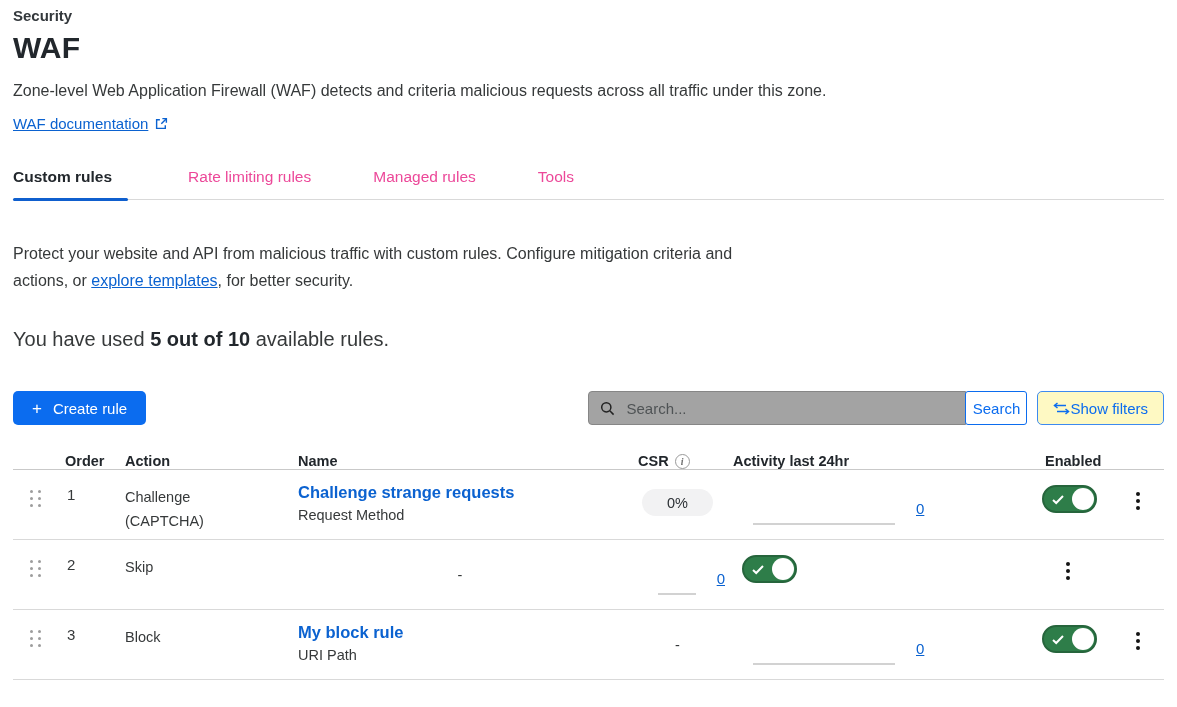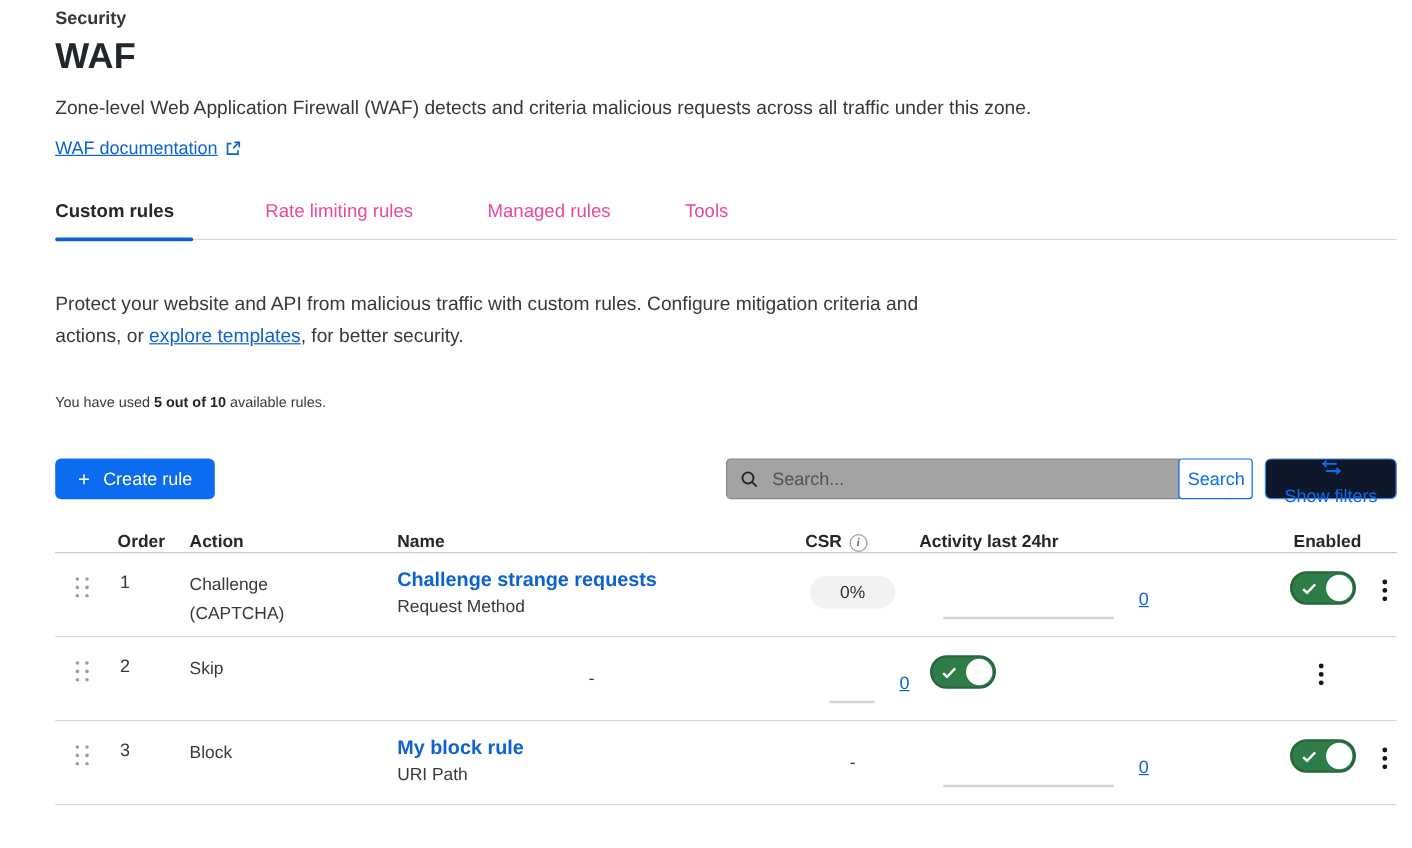--- a/index.html
+++ b/index.html
@@ -10,7 +10,7 @@
     font-family:"Liberation Sans", sans-serif;
     -webkit-font-smoothing:antialiased;
   }
-  .page { padding:0 13px;margin-left:33px; }
+  .page { padding:0 13px; }
 
   
   .eyebrow { padding-top:7px; font-size:15px; font-weight:600; color:#33383c; }

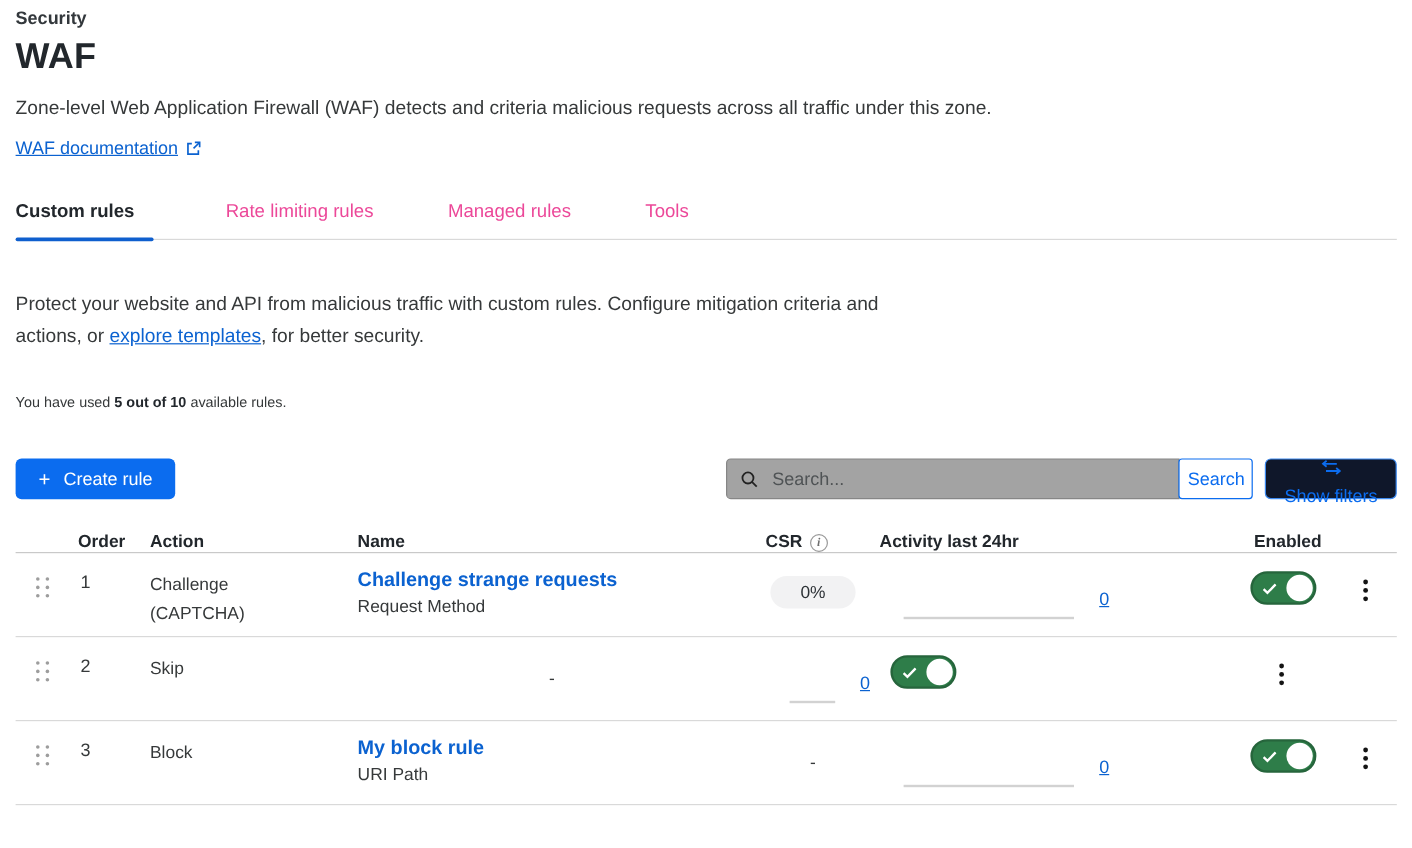--- a/index.html
+++ b/index.html
@@ -32,7 +32,7 @@
   
   .intro { margin-top:40px; font-size:16px; line-height:27px; max-width:748px; color:#36393a; }
   .inline-link { color:#0b62d0; text-decoration:underline; cursor:pointer; }
-  .usage { margin-top:34px; font-size:12px; }
+  .usage { margin-top:34px; font-size:20px; }
   .usage b { color:#22272c; }
 
   

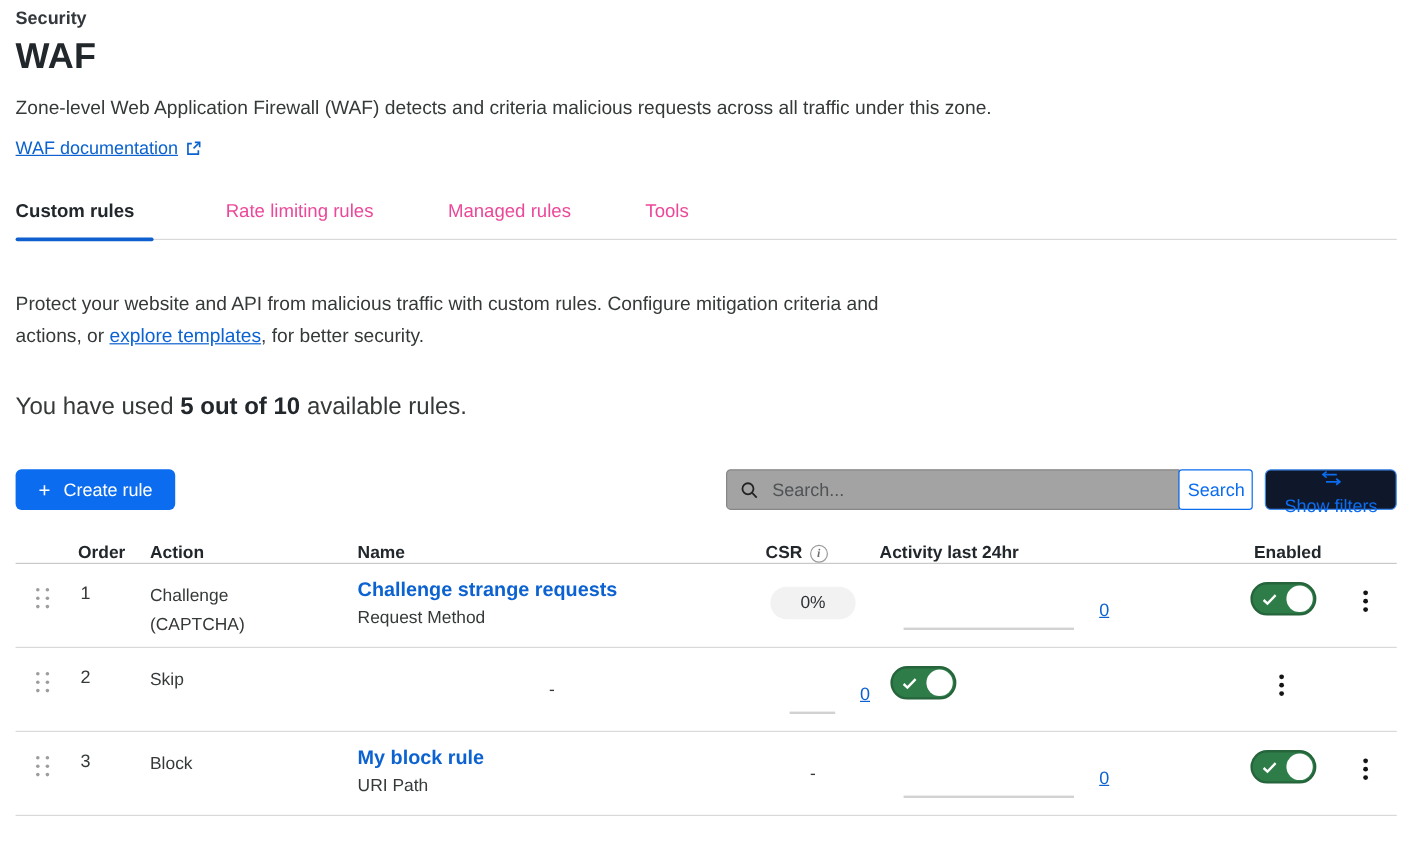--- a/index.html
+++ b/index.html
@@ -57,9 +57,9 @@
     font-size:15px; border-radius:3px; cursor:pointer; font-family:inherit;
   }
   .btn-filters {
-    margin-left:10px; display:flex; align-items:center; gap:9px; padding:0 15px;
-    background:#0f172a; border:1px solid #3d8af0; color:#0b6cef; font-size:15px;
-    border-radius:5px; cursor:pointer; font-family:inherit;flex-direction:column;
+    margin-left:10px; display:flex; align-items:center; padding:0 15px;
+    background:#fef9c3; border:1px solid #3d8af0; color:#0b6cef; font-size:15px;
+    border-radius:5px; cursor:pointer; font-family:inherit;
   }
 
   

